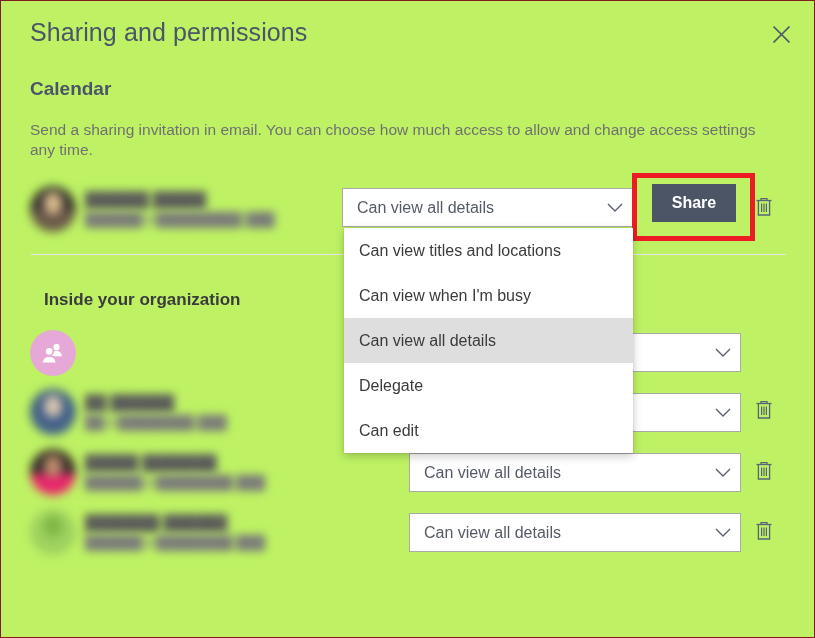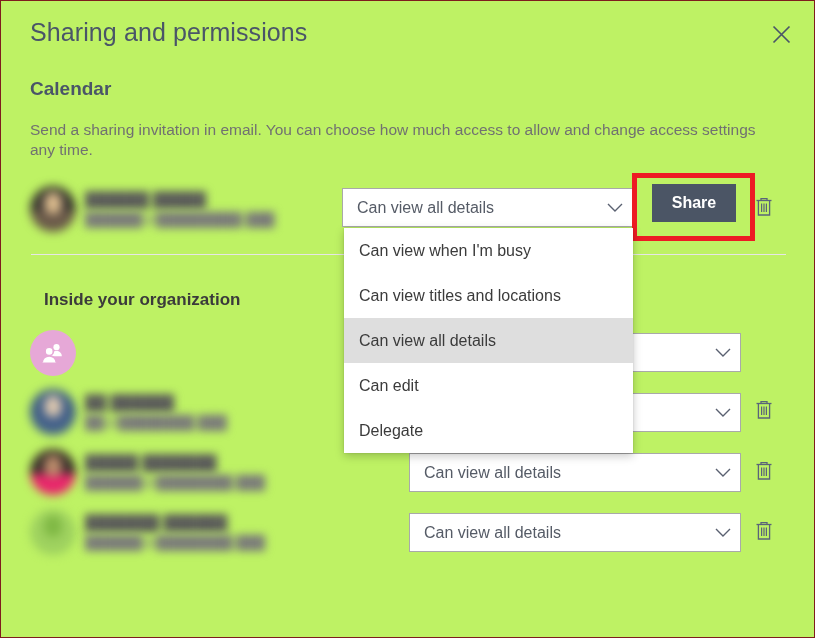--- a/index.html
+++ b/index.html
@@ -391,8 +391,8 @@
   </div>
 
   <div class="dropdown-menu" id="dropdown-menu">
+      <div class="dropdown-item">Can view titles and locations</div>
       <div class="dropdown-item">Can view when I'm busy</div>
-      <div class="dropdown-item">Can view titles and locations</div>
       <div class="dropdown-item selected">Can view all details</div>
       <div class="dropdown-item">Can edit</div>
       <div class="dropdown-item">Delegate</div>

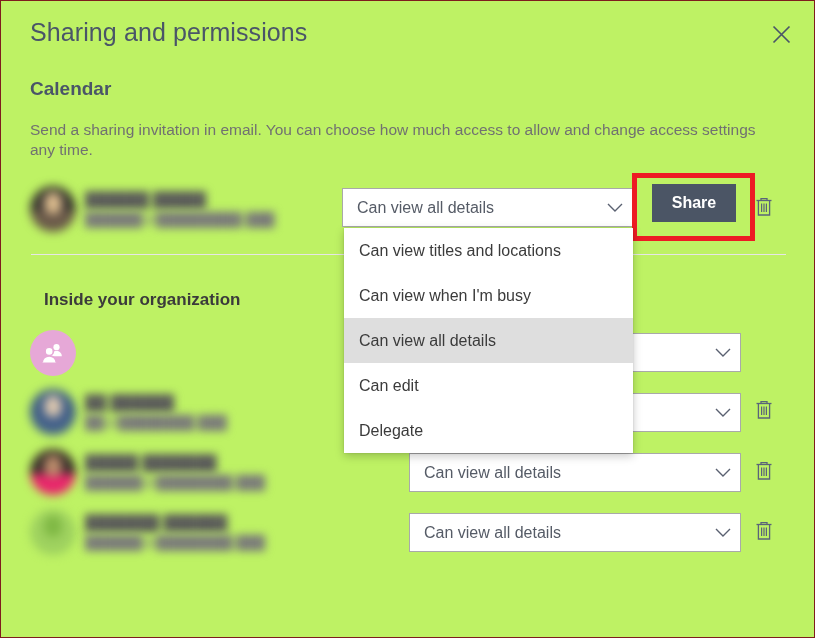--- a/index.html
+++ b/index.html
@@ -394,8 +394,8 @@
       <div class="dropdown-item">Can view titles and locations</div>
       <div class="dropdown-item">Can view when I'm busy</div>
       <div class="dropdown-item selected">Can view all details</div>
+      <div class="dropdown-item">Delegate</div>
       <div class="dropdown-item">Can edit</div>
-      <div class="dropdown-item">Delegate</div>
     </div>
 
 </div>

